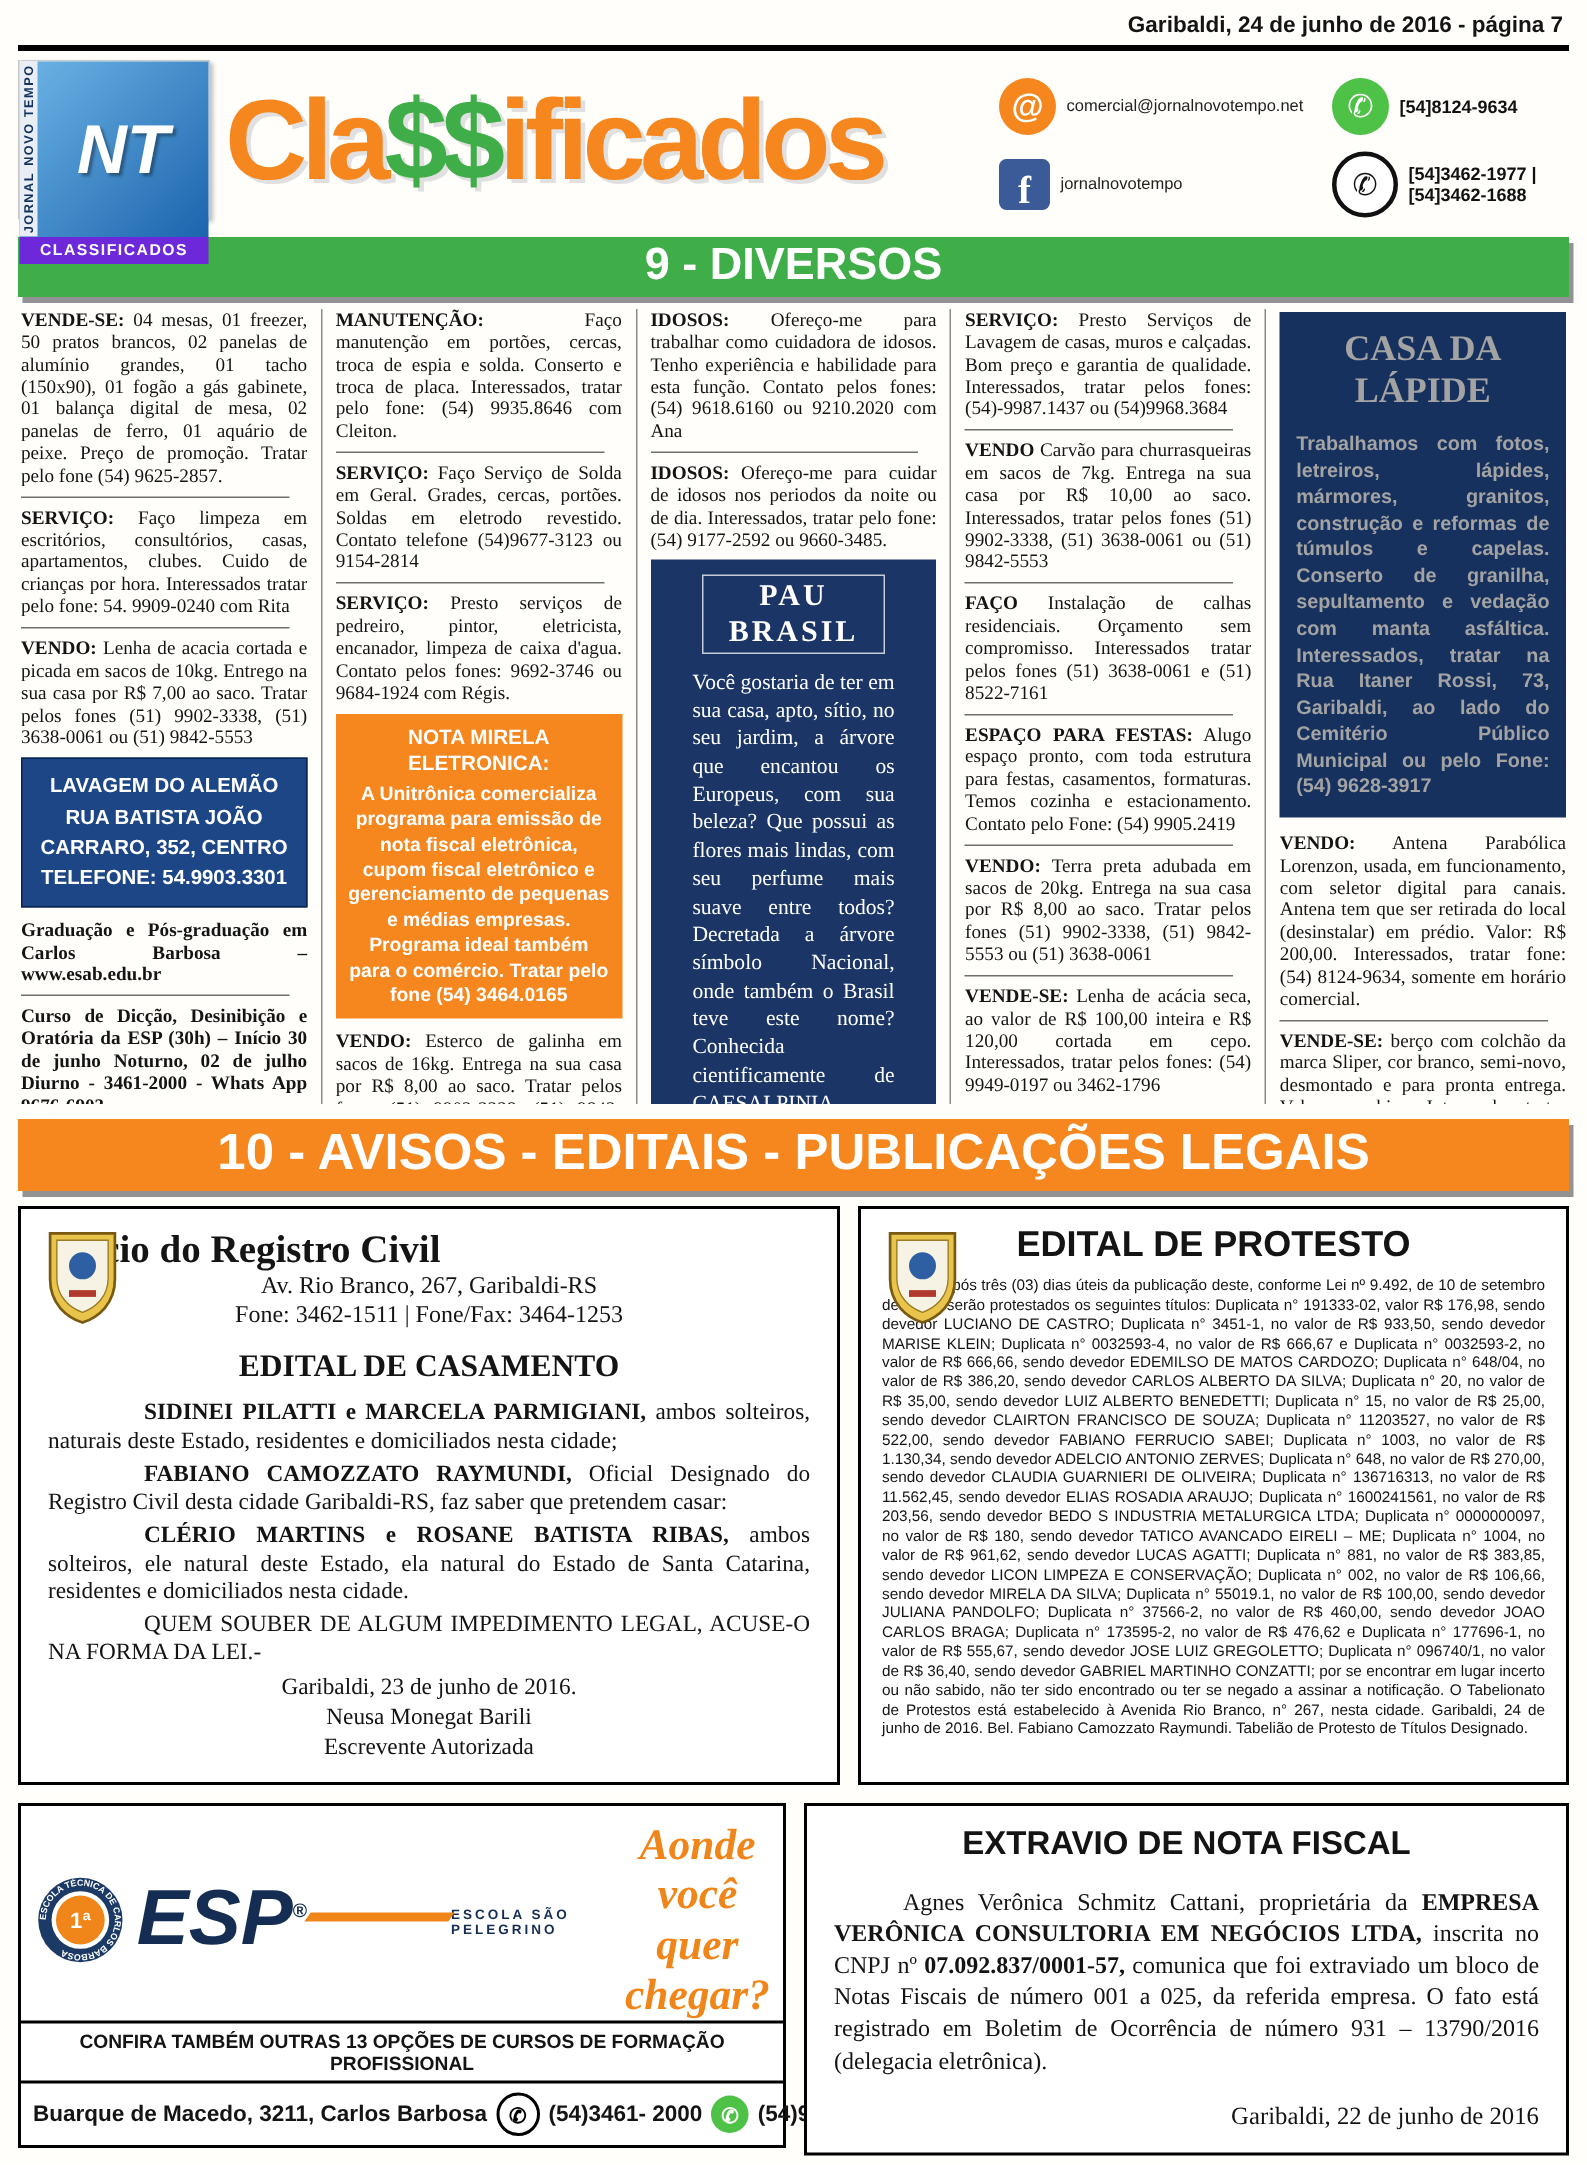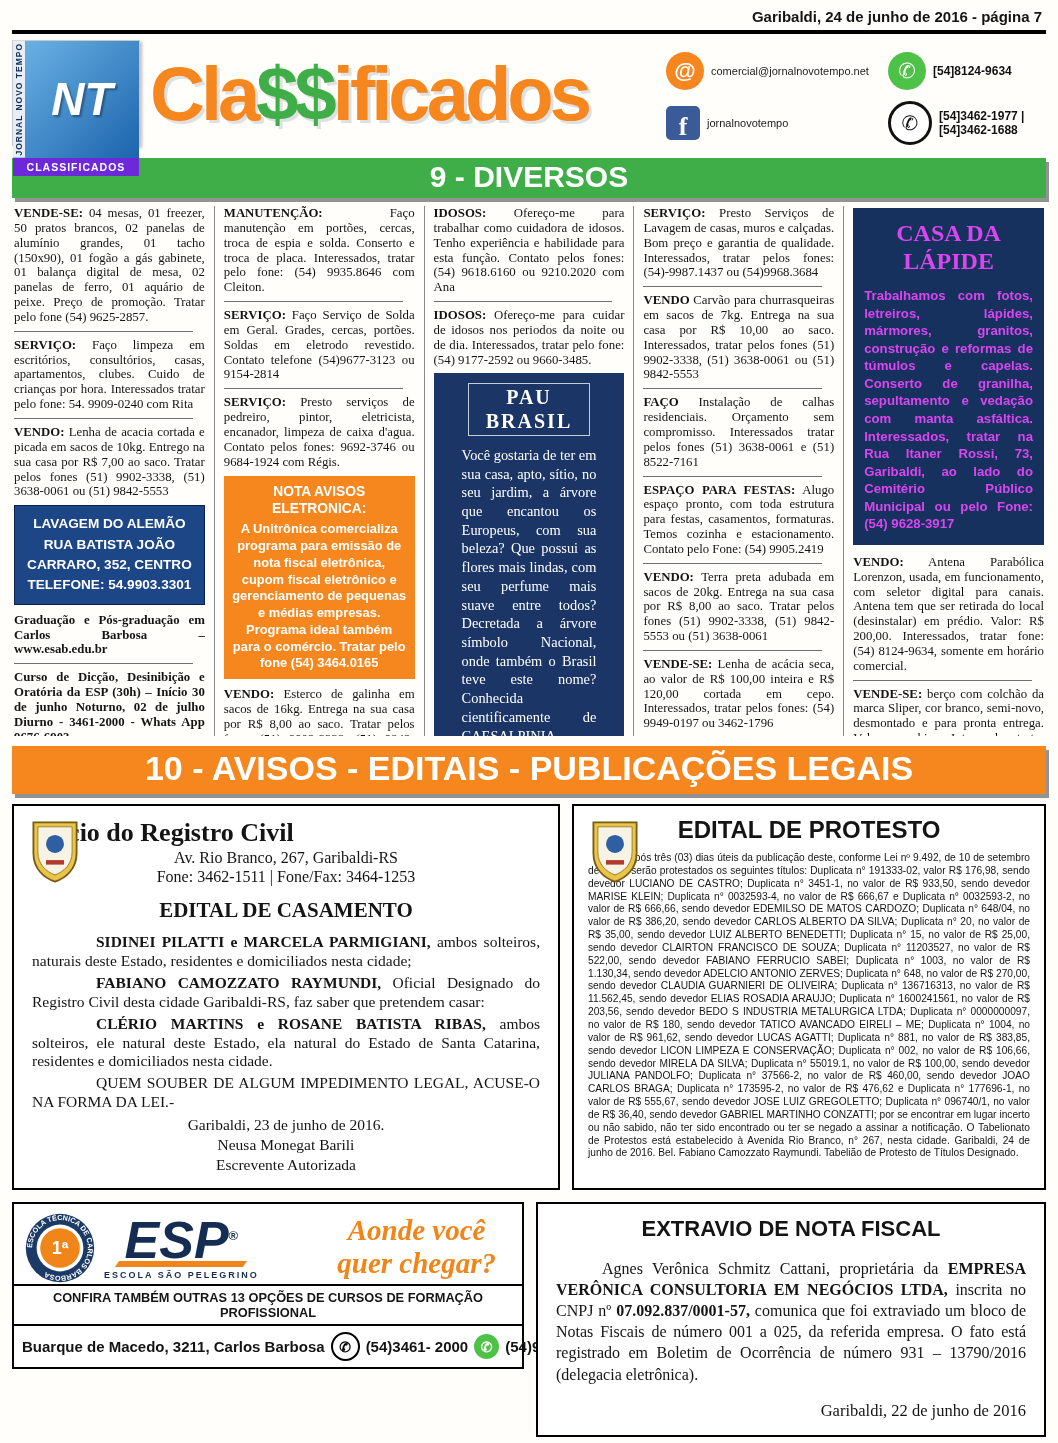--- a/index.html
+++ b/index.html
@@ -64,7 +64,7 @@
   .pau-title{text-align:center;font-weight:bold;font-size:20px;letter-spacing:2px;
              border:1px solid rgba(255,255,255,.75);padding:2px 0;margin:0 6px 10px;}
   .pau-body{font-size:14.4px;line-height:1.3;text-align:justify;}
-  .box-casa{background:#16315e;color:#d946ef;padding:12px 11px;margin:2px 0 10px;}
+  .box-casa{background:#16315e;color:#a3a3a3;padding:12px 11px;margin:2px 0 10px;}
   .casa-title{text-align:center;font-weight:bold;font-size:24px;line-height:1.15;margin-bottom:12px;}
   .casa-body{font-family:"Liberation Sans",sans-serif;font-weight:bold;font-size:13.2px;
              line-height:1.33;text-align:justify;}

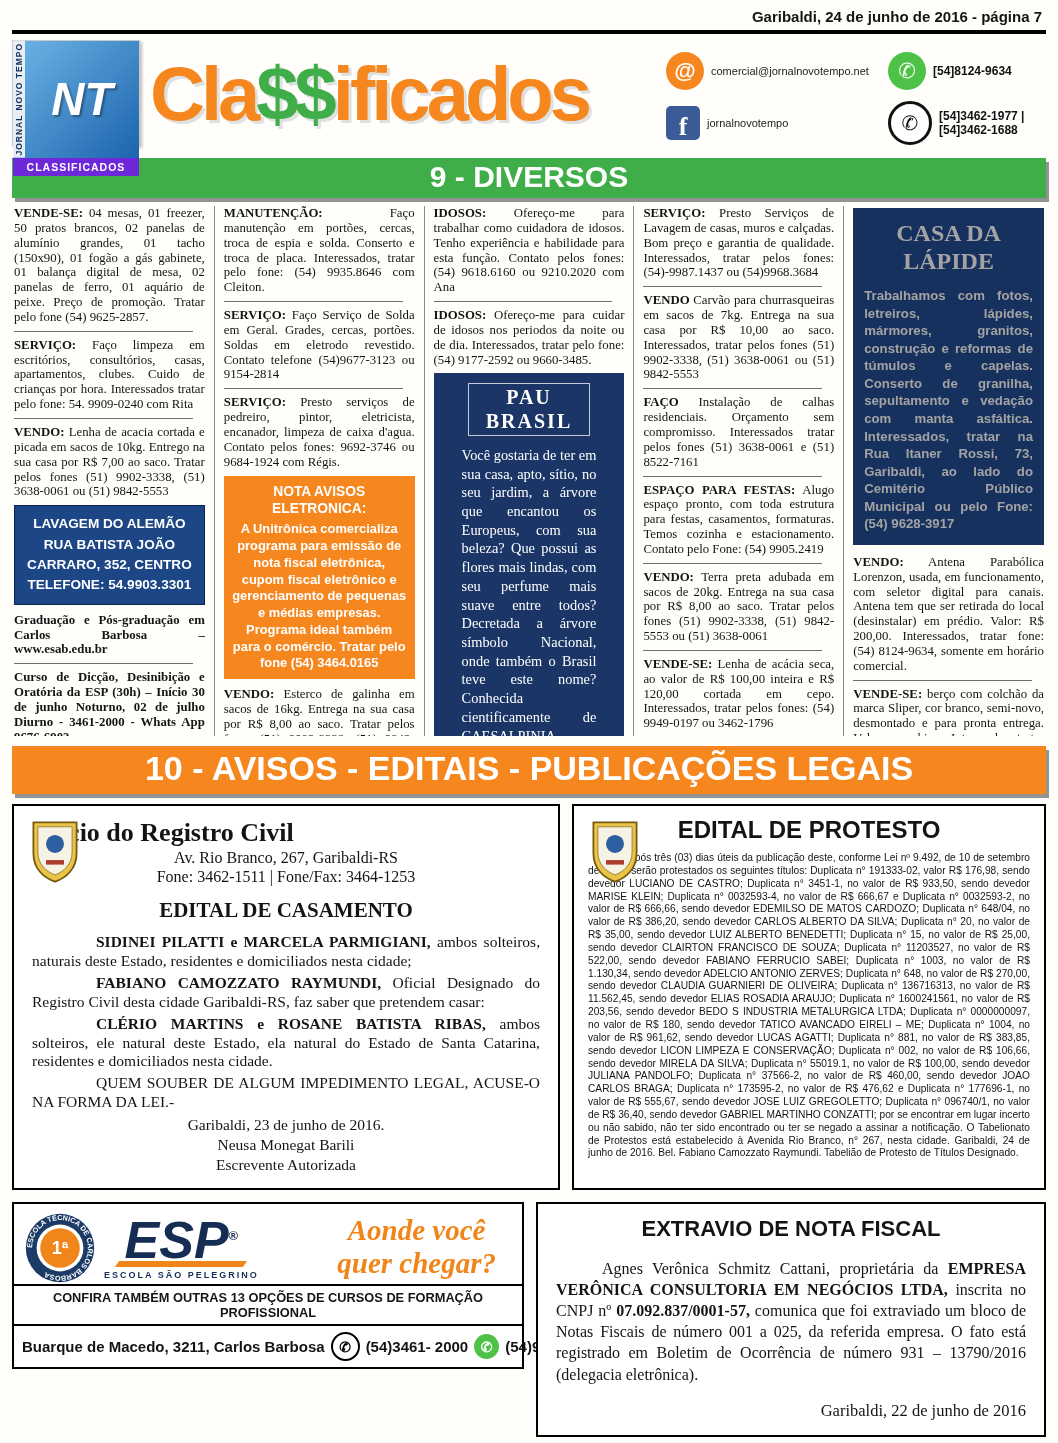--- a/index.html
+++ b/index.html
@@ -205,7 +205,7 @@
         <span>Presto serviços de pedreiro, pintor, eletricista, encanador, limpeza de caixa d'agua. Contato pelos fones: 9692-3746 ou 9684-1924 com Régis.</span>
       </div>
       <div class="box-nota">
-        <div class="nb-title">NOTA AVISOS ELETRONICA:</div>
+        <div class="nb-title">NOTA MIRELA ELETRONICA:</div>
         <div>A Unitrônica comercializa programa para emissão de nota fiscal eletrônica, cupom fiscal eletrônico e gerenciamento de pequenas e médias empresas. Programa ideal também para o comércio. Tratar pelo fone (54) 3464.0165</div>
       </div>
       <div class="ad">

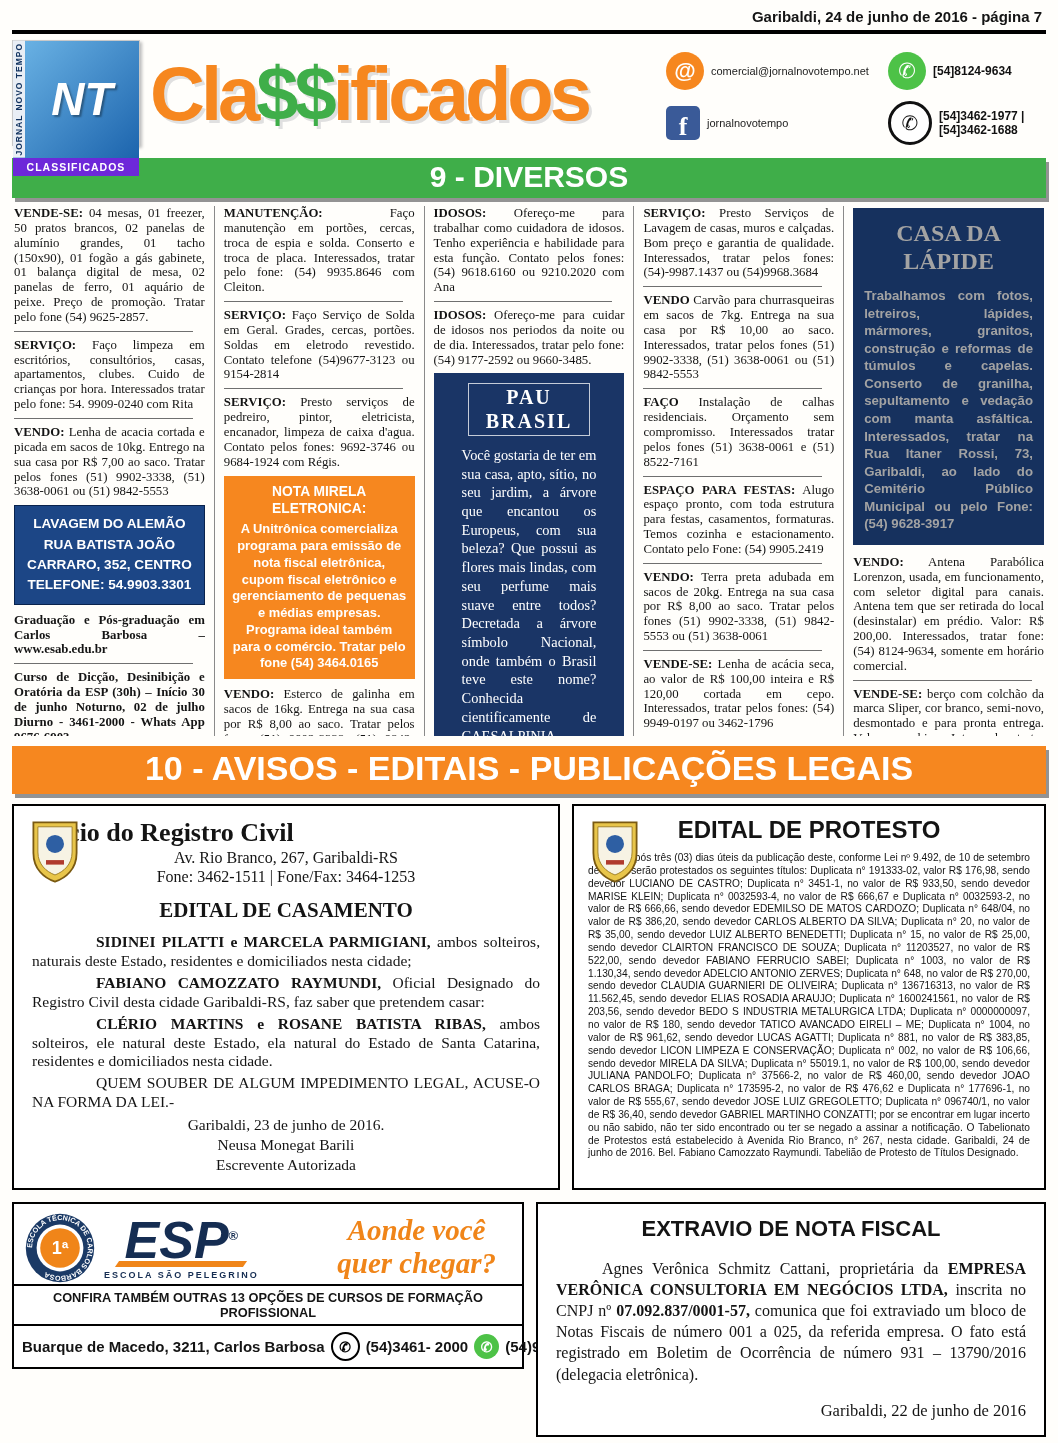--- a/index.html
+++ b/index.html
@@ -88,7 +88,7 @@
   .esp{width:508px;border:2px solid #000;font-family:"Liberation Sans",sans-serif;background:#fff;}
   .esp-top{display:flex;padding:8px 10px 0;}
   .esp-logo-wrap{display:flex;align-items:center;gap:8px;}
-  .esp-letter-col{display:flex;flex-direction:column;align-items:center;}
+  .esp-letter-col{display:flex;flex-direction:row;align-items:center;}
   .esp-letters{font-size:52px;font-weight:bold;font-style:italic;color:#152d52;line-height:.95;}
   .esp-reg{font-size:13px;vertical-align:super;font-style:normal;}
   .esp-swoosh{width:128px;height:6px;background:#f08519;transform:skewX(-35deg);margin-top:-4px;}

